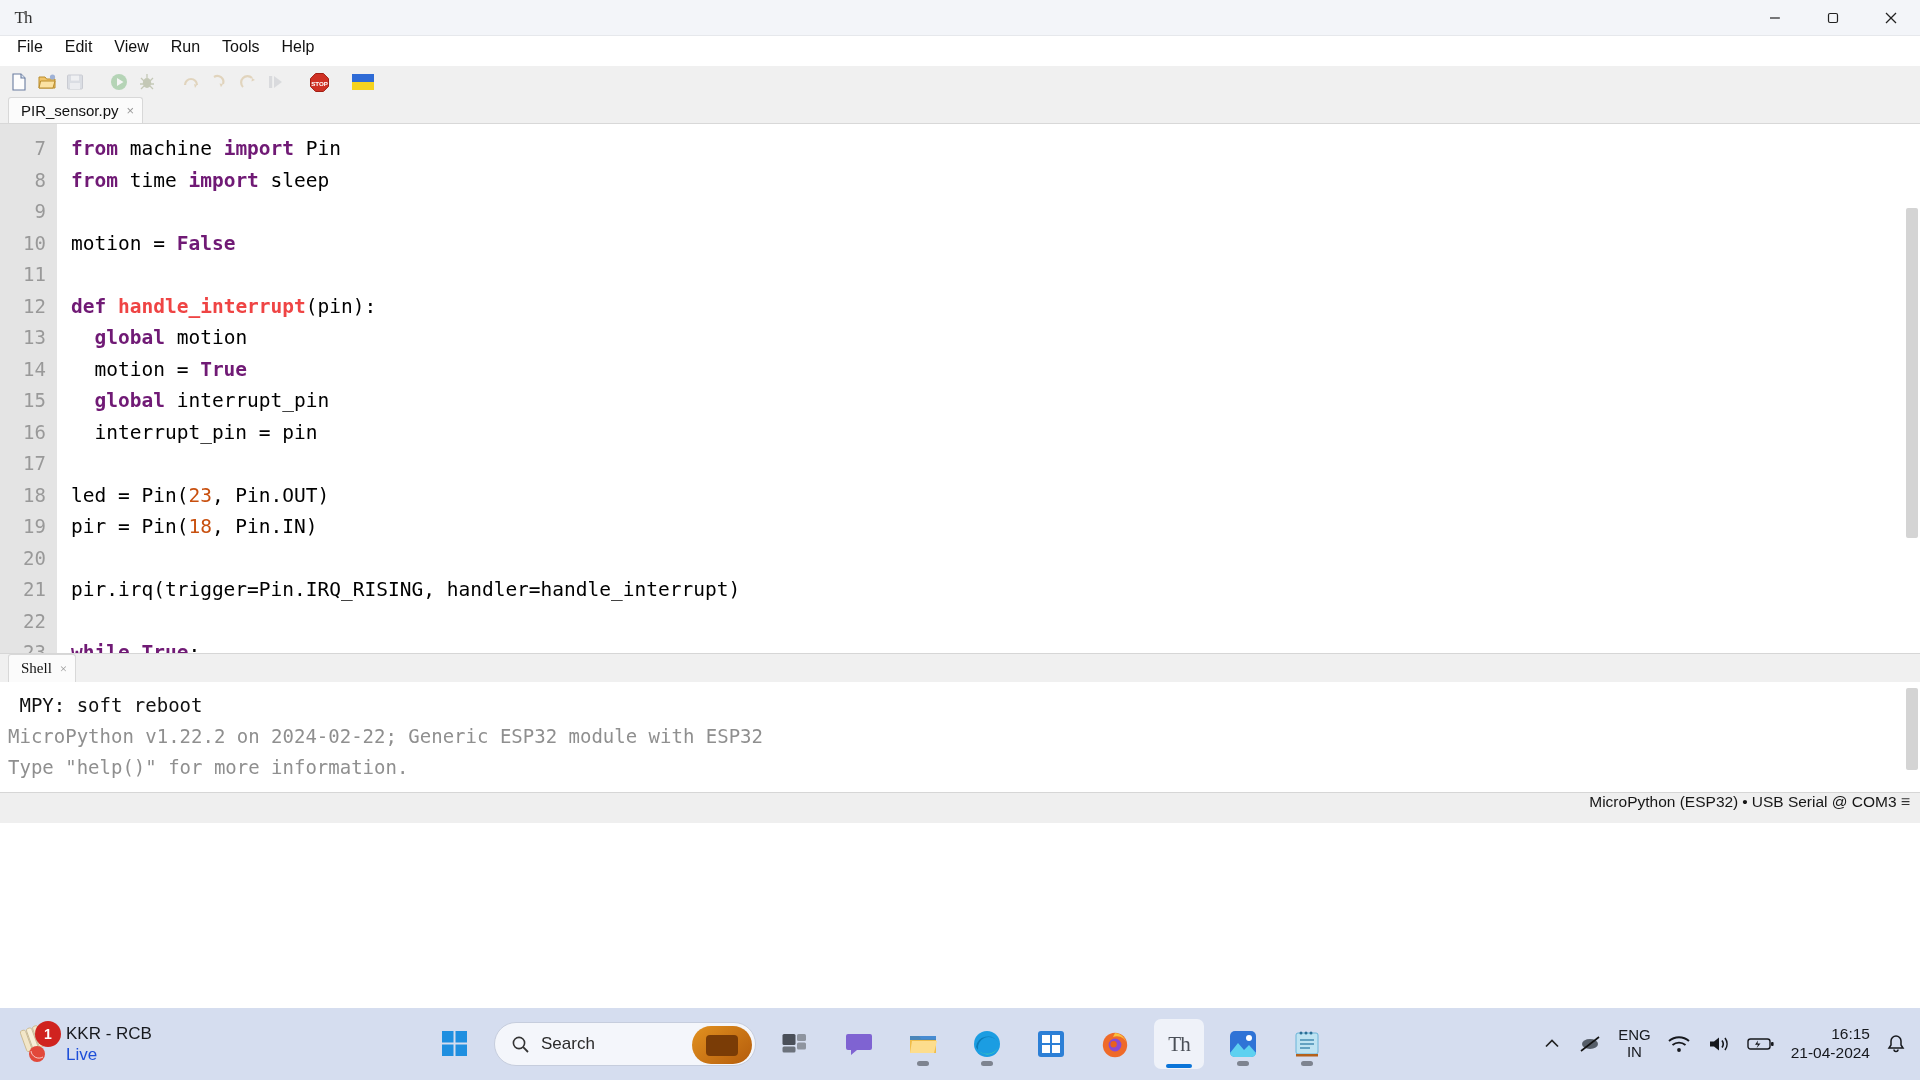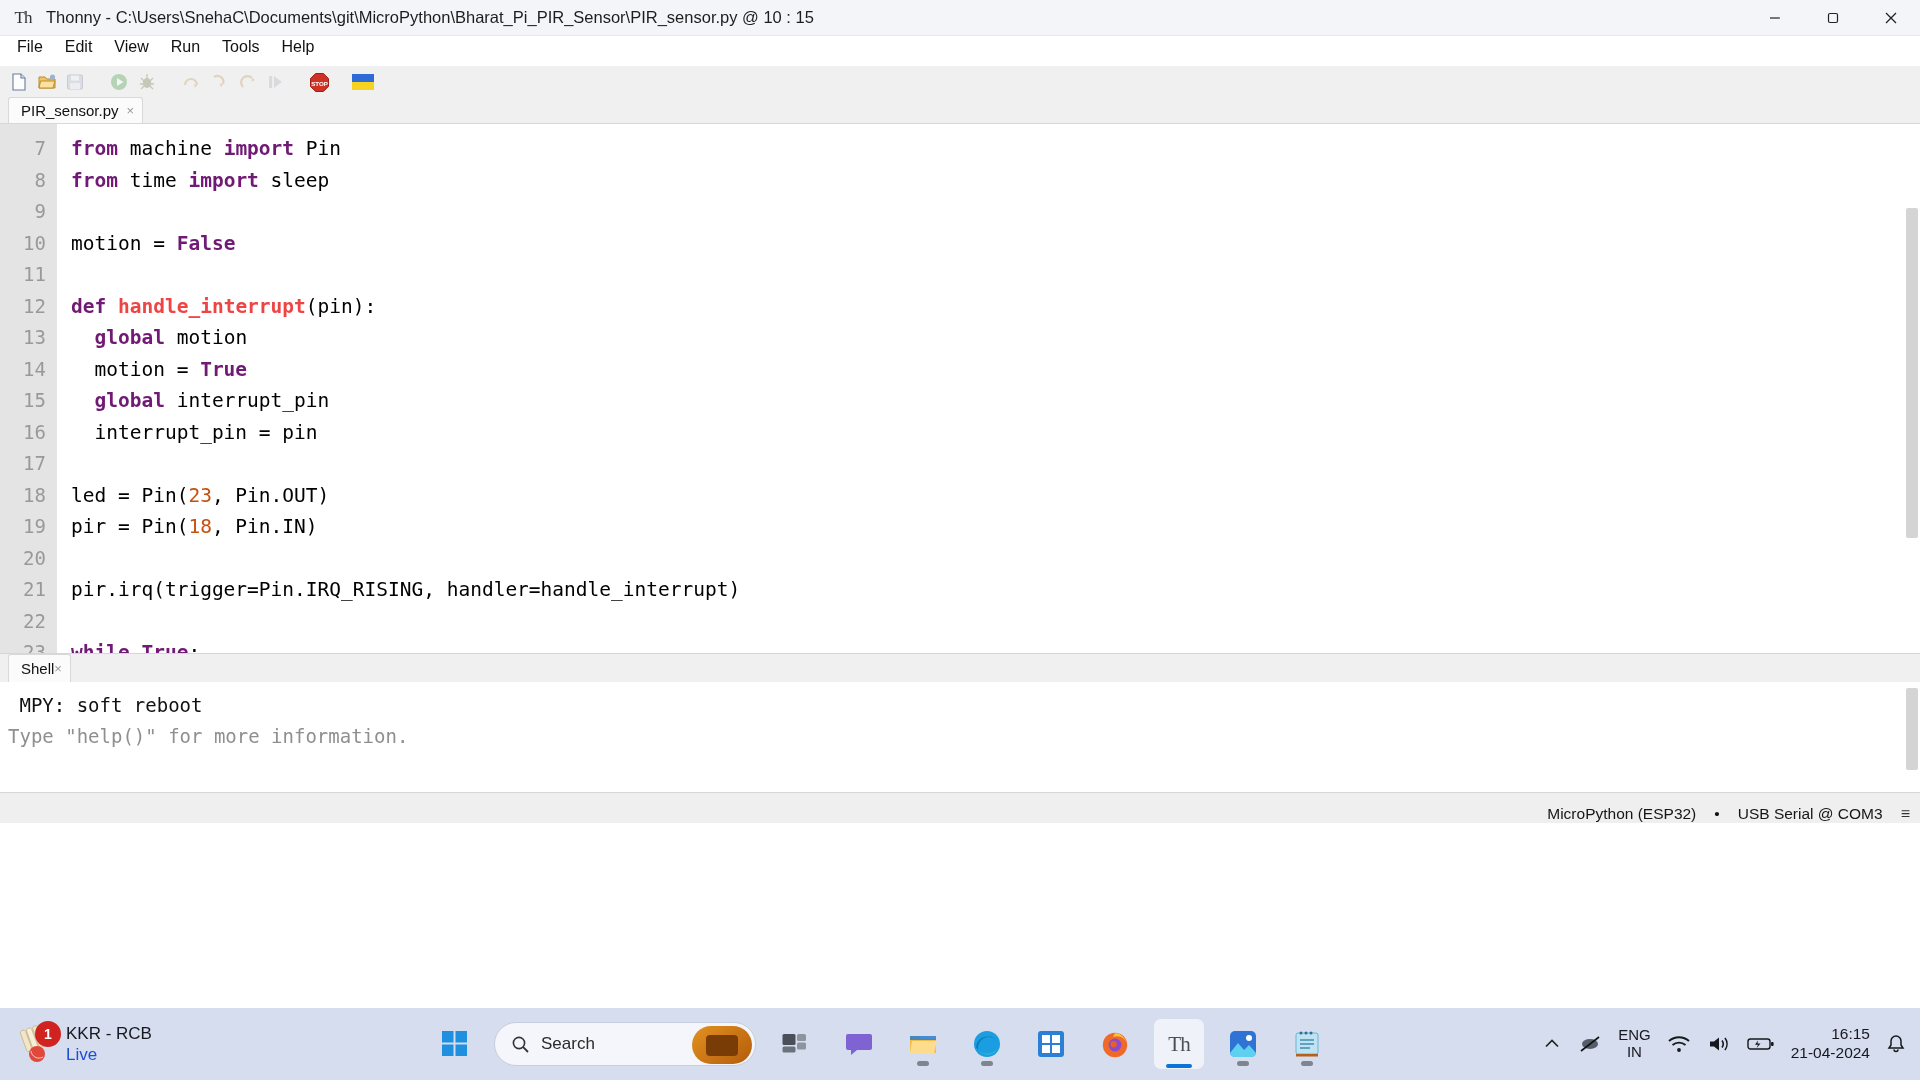--- a/index.html
+++ b/index.html
@@ -335,7 +335,6 @@
 
 <div id="titlebar">
   <div id="app-icon">Th</div>
-  <div id="title-text">Thonny  -  C:\Users\SnehaC\Documents\git\MicroPython\Bharat_Pi_PIR_Sensor\PIR_sensor.py  @  10 : 15</div>
   <div id="win-controls">
     <div class="win-btn">
       <svg width="14" height="14" viewBox="0 0 14 14">

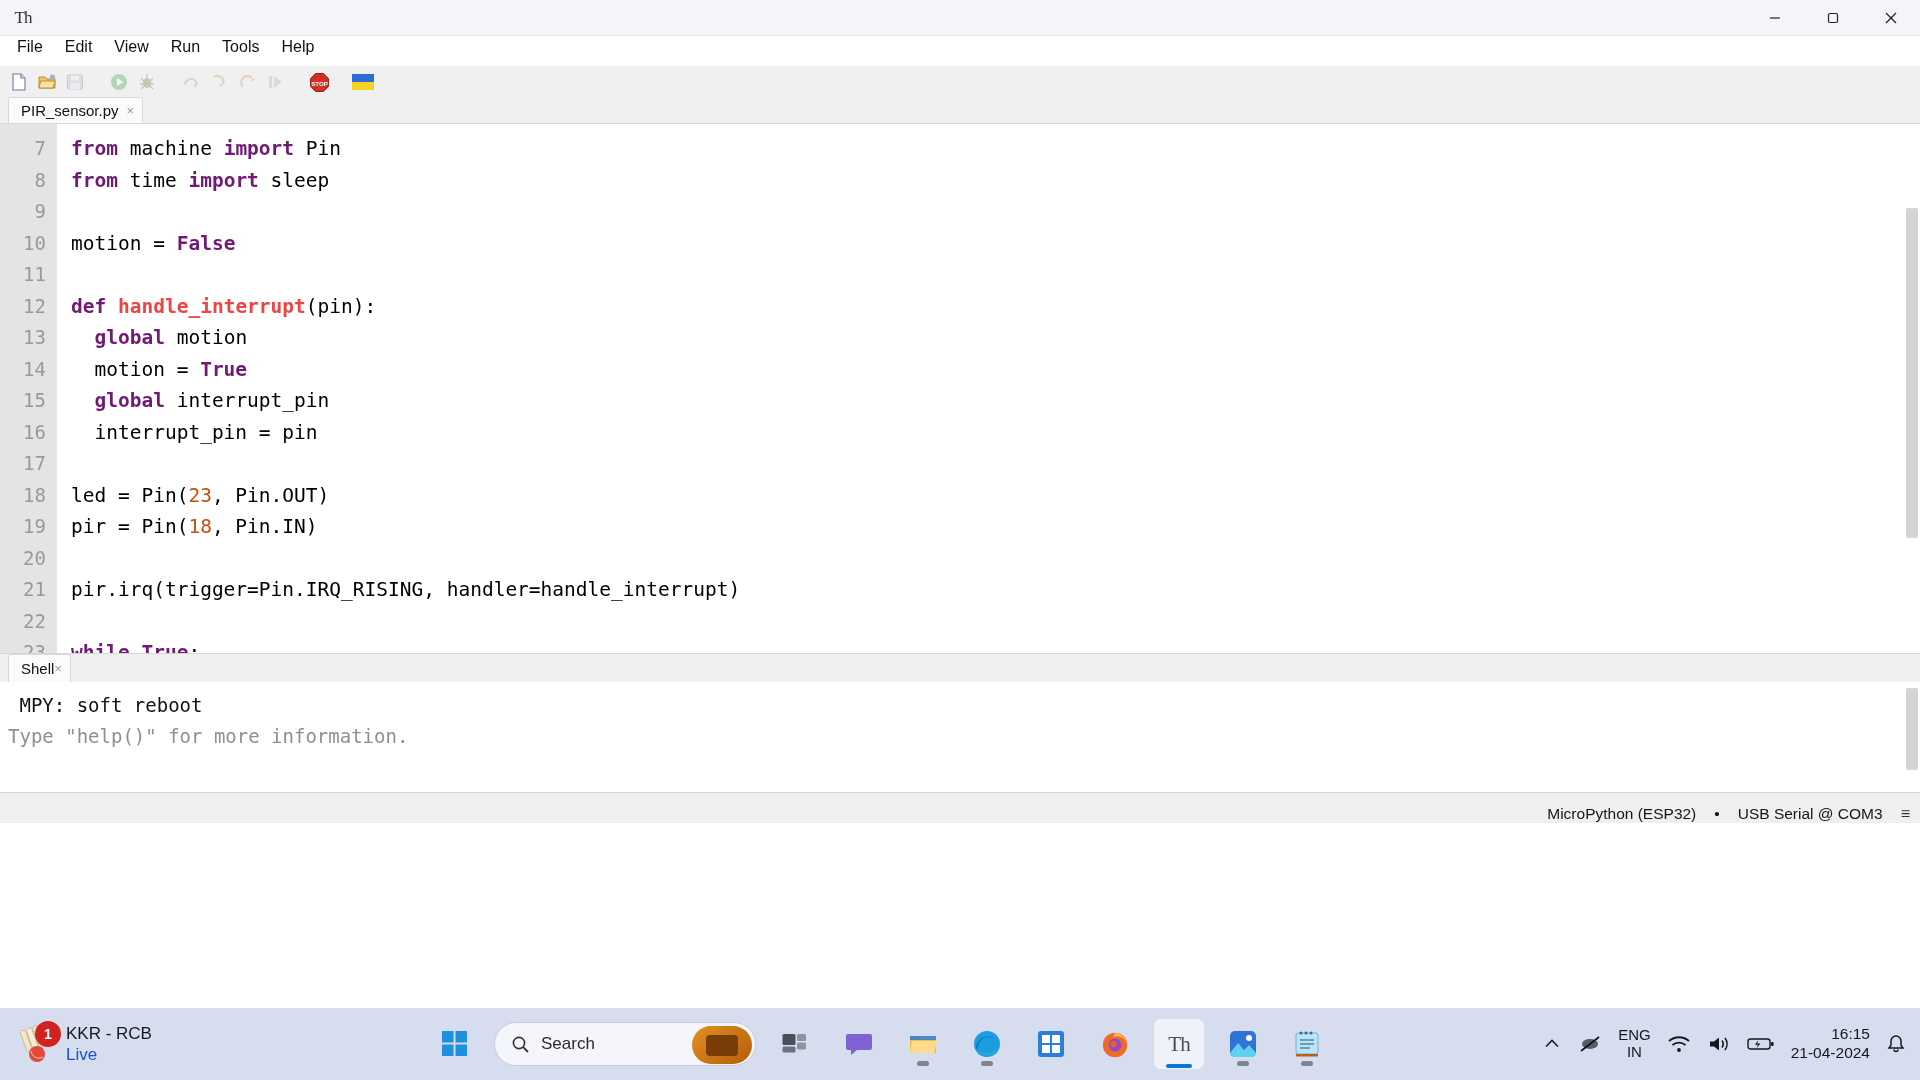--- a/index.html
+++ b/index.html
@@ -178,6 +178,8 @@
     padding: 0 8px 0 12px;
     font-size: 15px;
     color: #111;
+    gap: 8px;
+    font-family: Liberation Serif, serif;
   }
   #shellpane {
     position: relative;

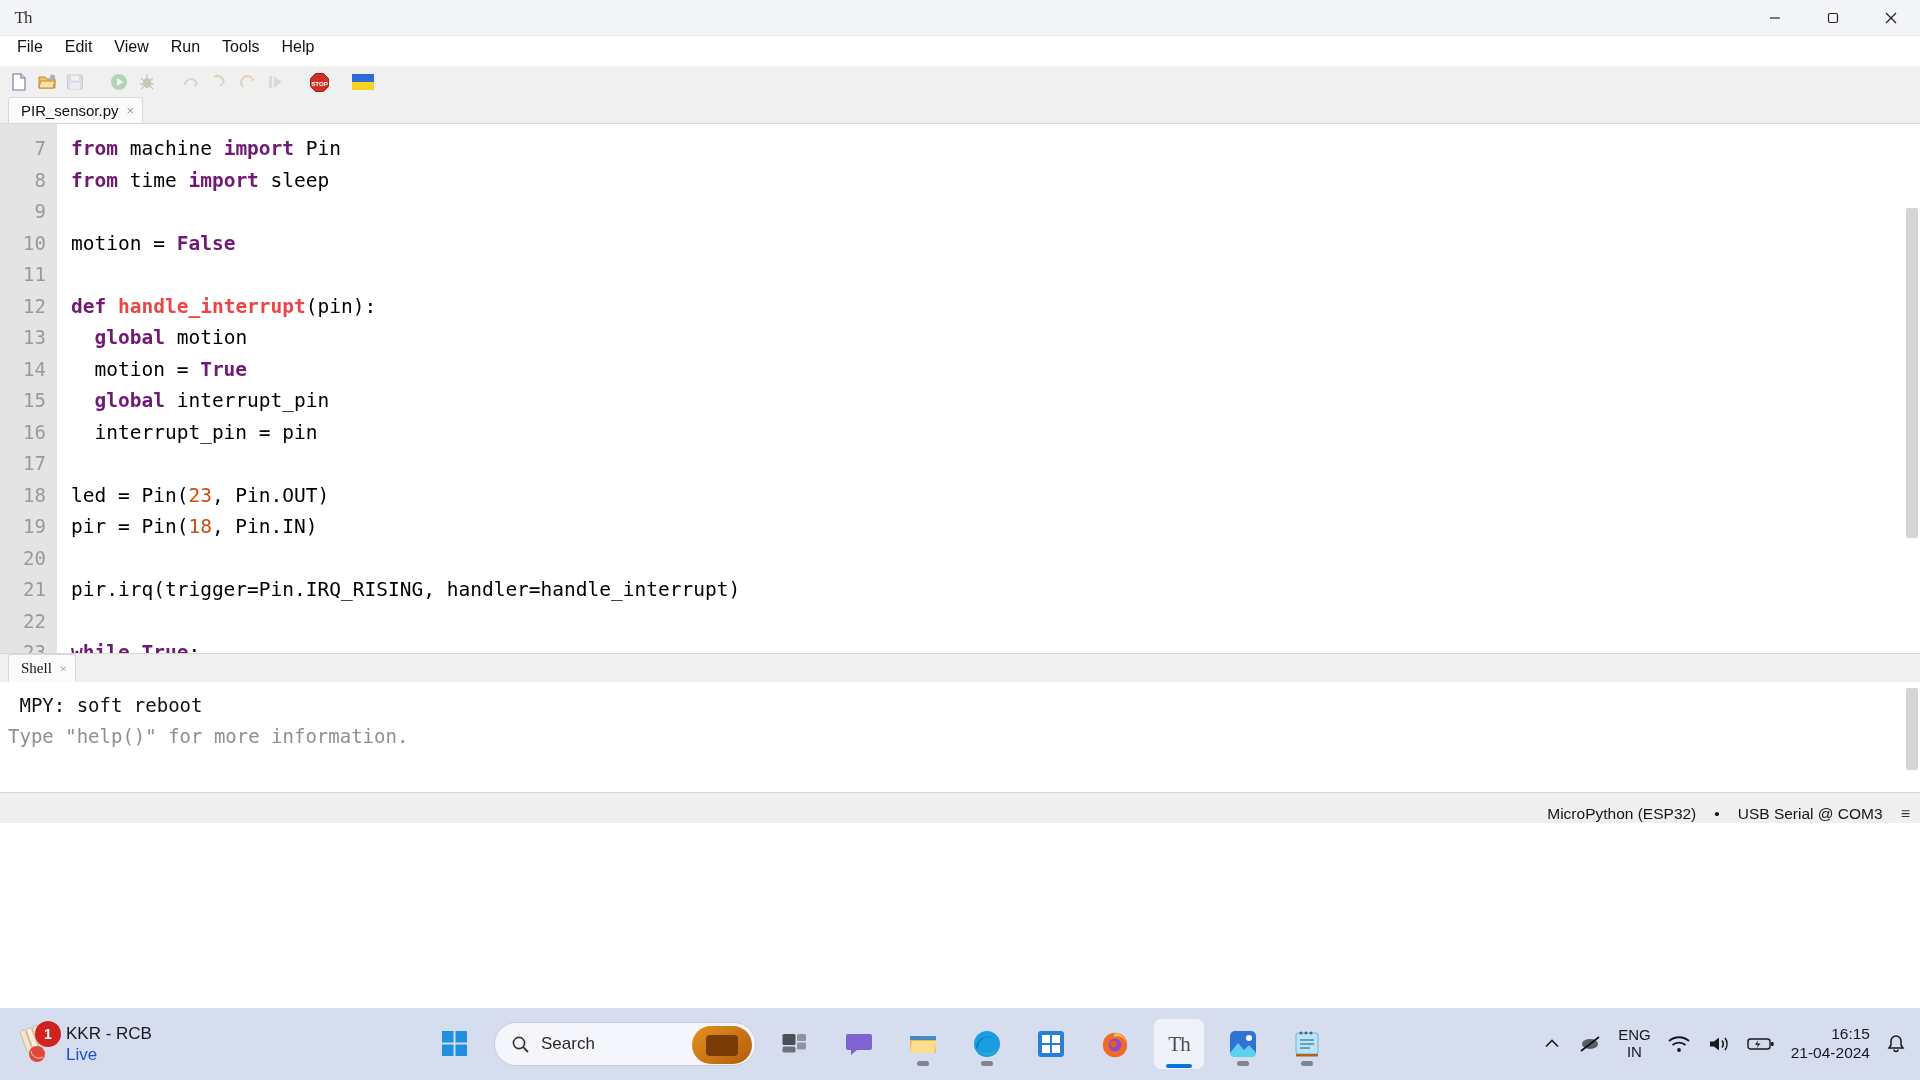--- a/index.html
+++ b/index.html
@@ -483,6 +483,7 @@
 <div id="shellpane">
   <div id="shell-lines">
       <div class="shline sh-out"> MPY: soft reboot</div>
+      <div class="shline sh-sys">MicroPython v1.22.2 on 2024-02-22; Generic ESP32 module with ESP32</div>
       <div class="shline sh-sys">Type "help()" for more information.</div>
     </div>
   <div id="sh-scroll">

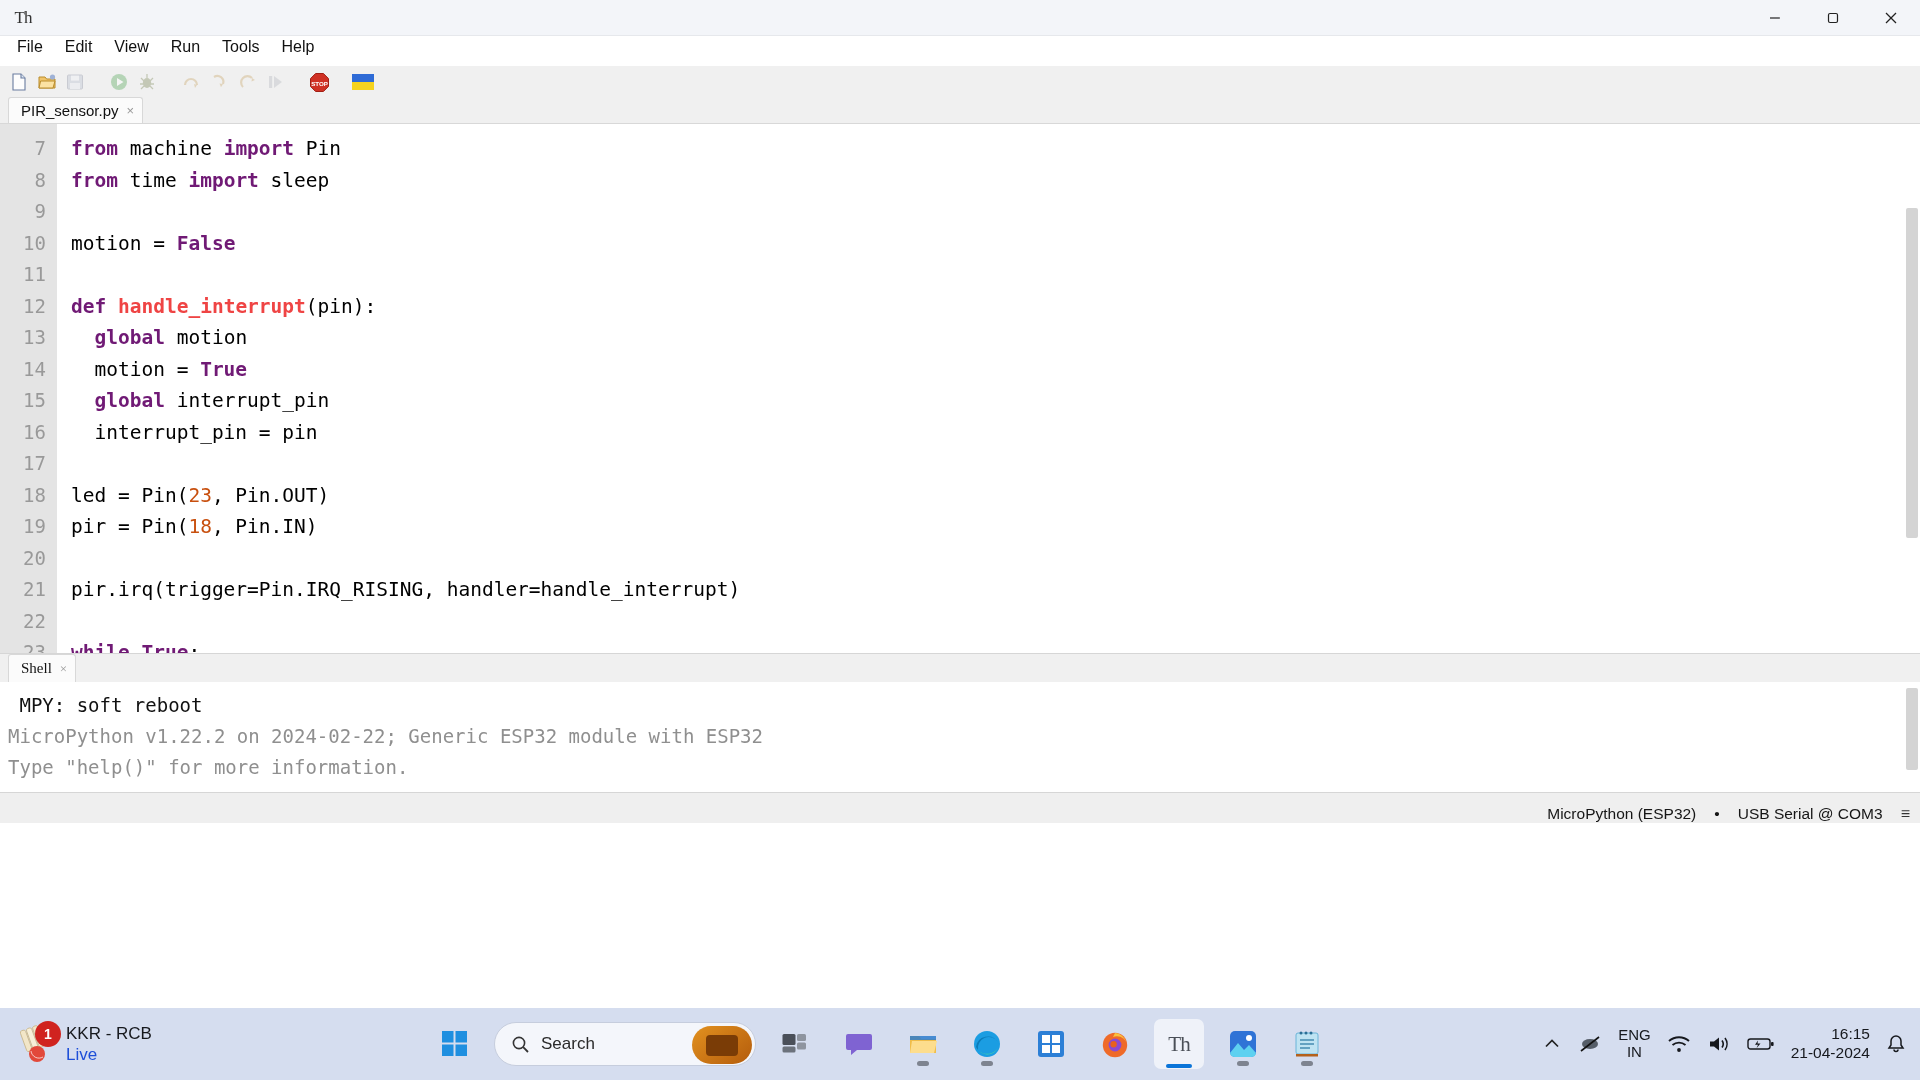--- a/index.html
+++ b/index.html
@@ -213,10 +213,10 @@
     height: 30px;
     background: #efefef;
     display: flex;
-    align-items: flex-end;
+    align-items: flex-start;
     justify-content: flex-end;
     padding-right: 10px;
-    gap: 18px;
+    gap: 4px;
     font-size: 15.5px;
     color: #161616;
   }

